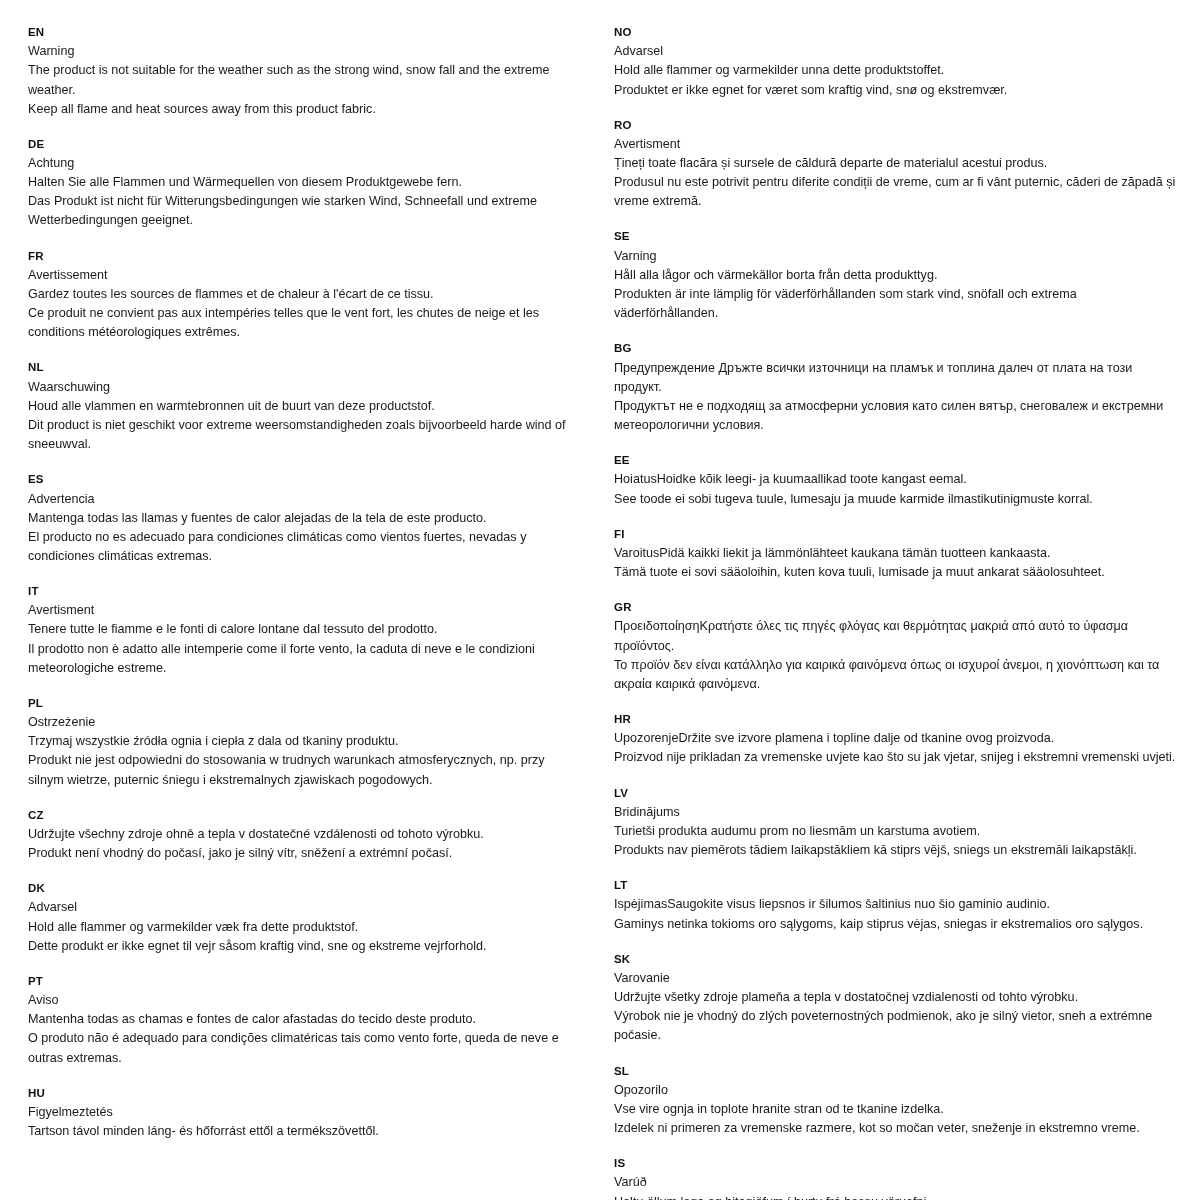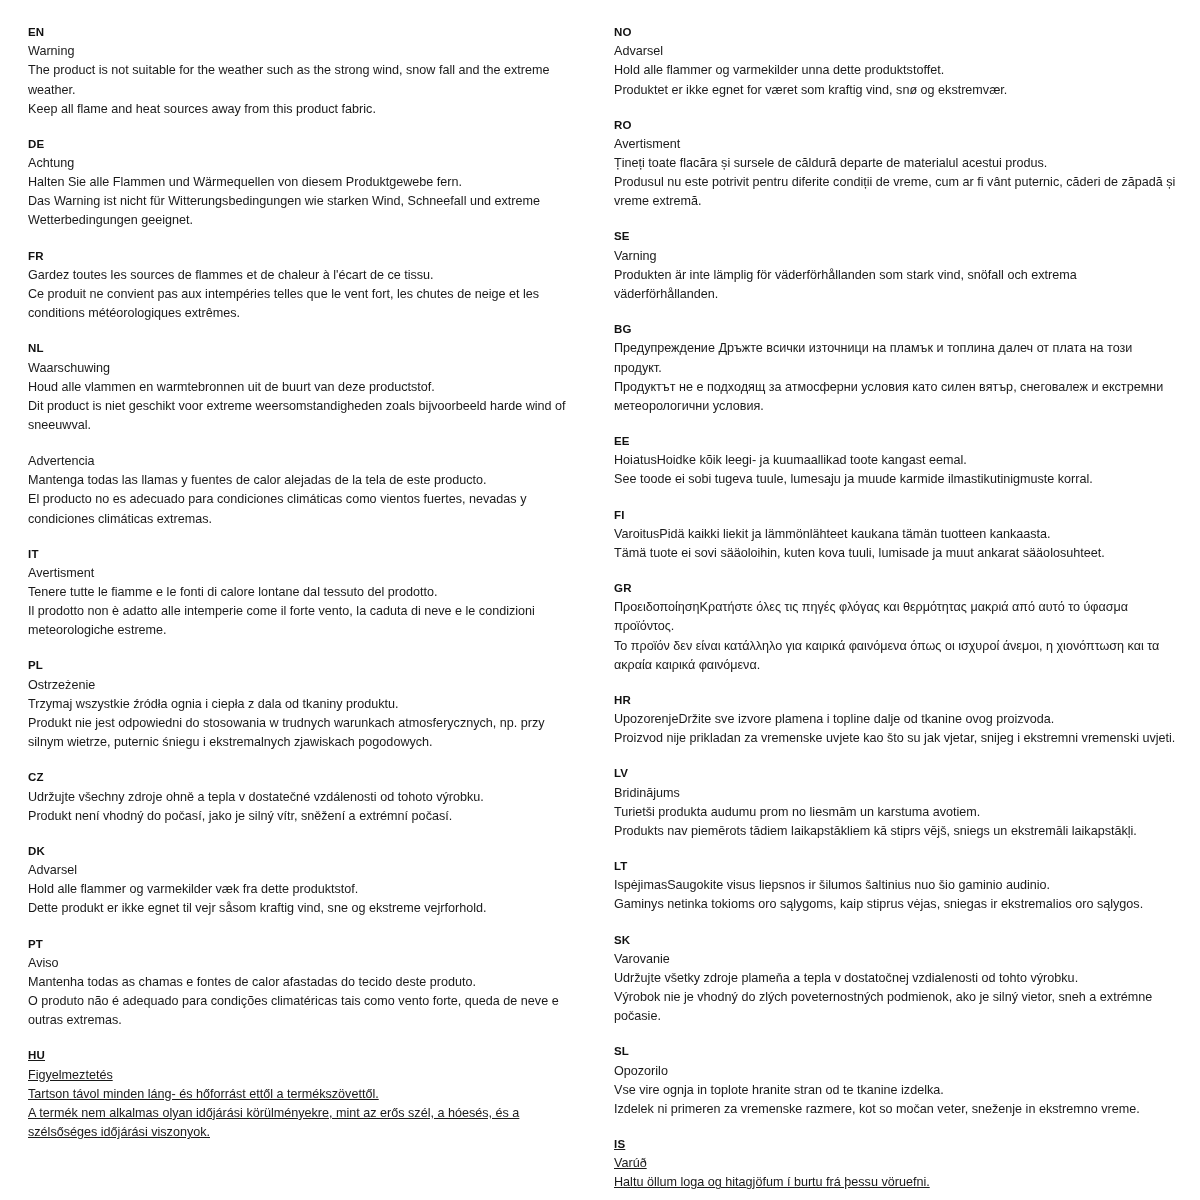--- a/index.html
+++ b/index.html
@@ -73,7 +73,7 @@
         <div class="lang-code">DE</div>
         <p class="line heading-line">Achtung</p>
         <p class="line">Halten Sie alle Flammen und Wärmequellen von diesem Produktgewebe fern.</p>
-        <p class="line">Das Warning ist nicht für Witterungsbedingungen wie starken Wind, Schneefall und extreme Wetterbedingungen geeignet.</p>
+        <p class="line">Das Produkt ist nicht für Witterungsbedingungen wie starken Wind, Schneefall und extreme Wetterbedingungen geeignet.</p>
       </div>
       <div class="block">
         <div class="lang-code">FR</div>

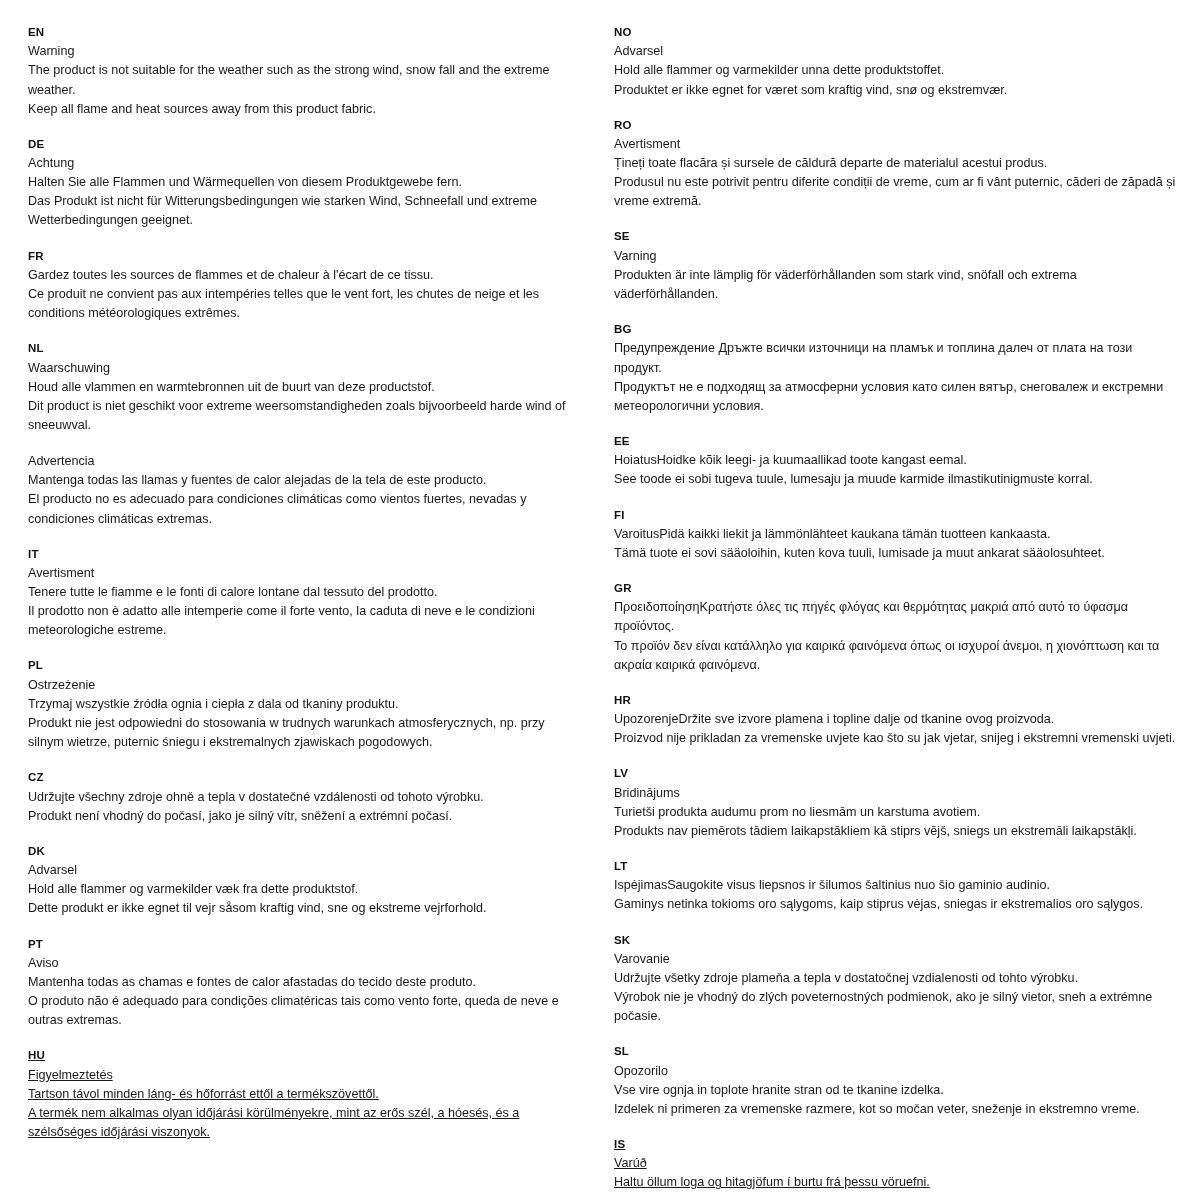--- a/index.html
+++ b/index.html
@@ -77,6 +77,7 @@
       </div>
       <div class="block">
         <div class="lang-code">FR</div>
+        <p class="line heading-line">Avertissement</p>
         <p class="line">Gardez toutes les sources de flammes et de chaleur à l'écart de ce tissu.</p>
         <p class="line">Ce produit ne convient pas aux intempéries telles que le vent fort, les chutes de neige et les conditions météorologiques extrêmes.</p>
       </div>

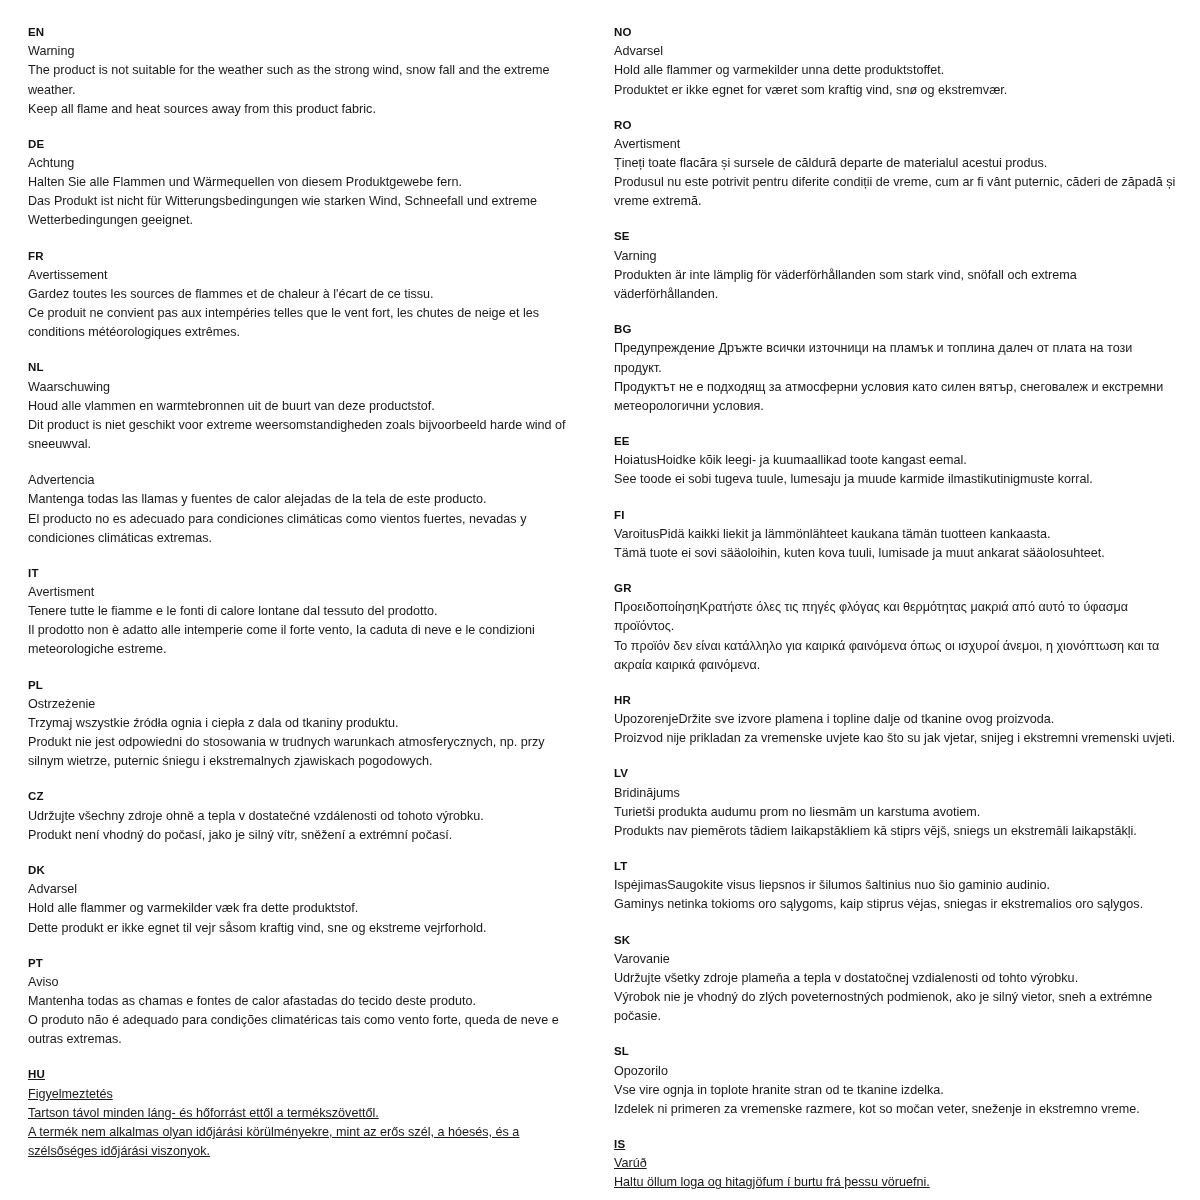--- a/index.html
+++ b/index.html
@@ -144,6 +144,7 @@
       <div class="block">
         <div class="lang-code">SE</div>
         <p class="line heading-line">Varning</p>
+        <p class="line">Håll alla lågor och värmekällor borta från detta produkttyg.</p>
         <p class="line">Produkten är inte lämplig för väderförhållanden som stark vind, snöfall och extrema väderförhållanden.</p>
       </div>
       <div class="block">

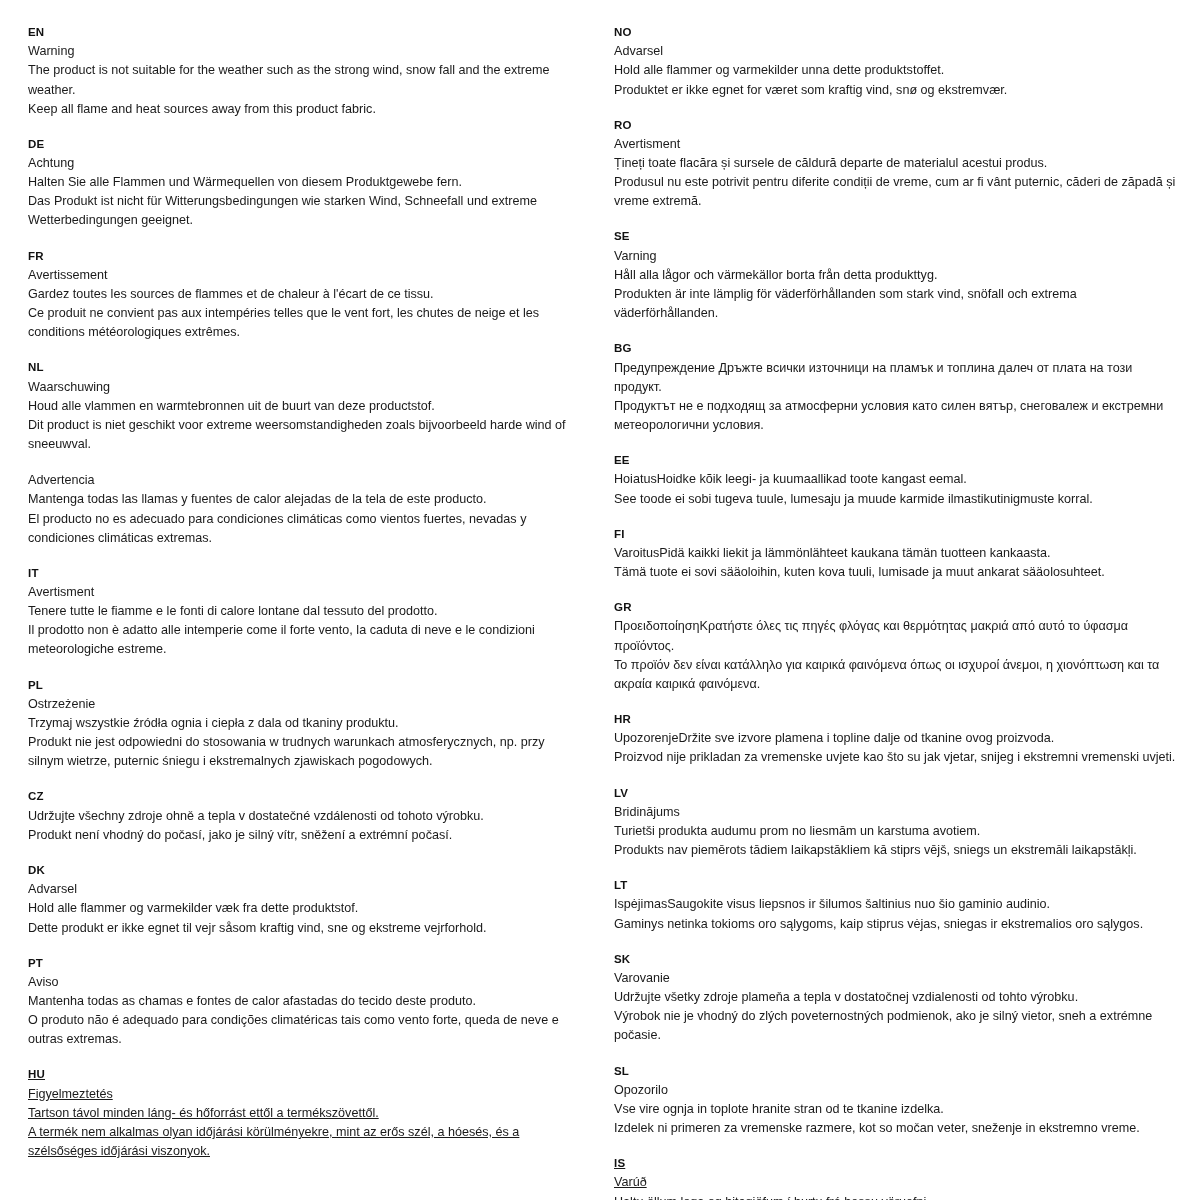--- a/index.html
+++ b/index.html
@@ -88,6 +88,7 @@
         <p class="line">Dit product is niet geschikt voor extreme weersomstandigheden zoals bijvoorbeeld harde wind of sneeuwval.</p>
       </div>
       <div class="block">
+        <div class="lang-code">ES</div>
         <p class="line heading-line">Advertencia</p>
         <p class="line">Mantenga todas las llamas y fuentes de calor alejadas de la tela de este producto.</p>
         <p class="line">El producto no es adecuado para condiciones climáticas como vientos fuertes, nevadas y condiciones climáticas extremas.</p>

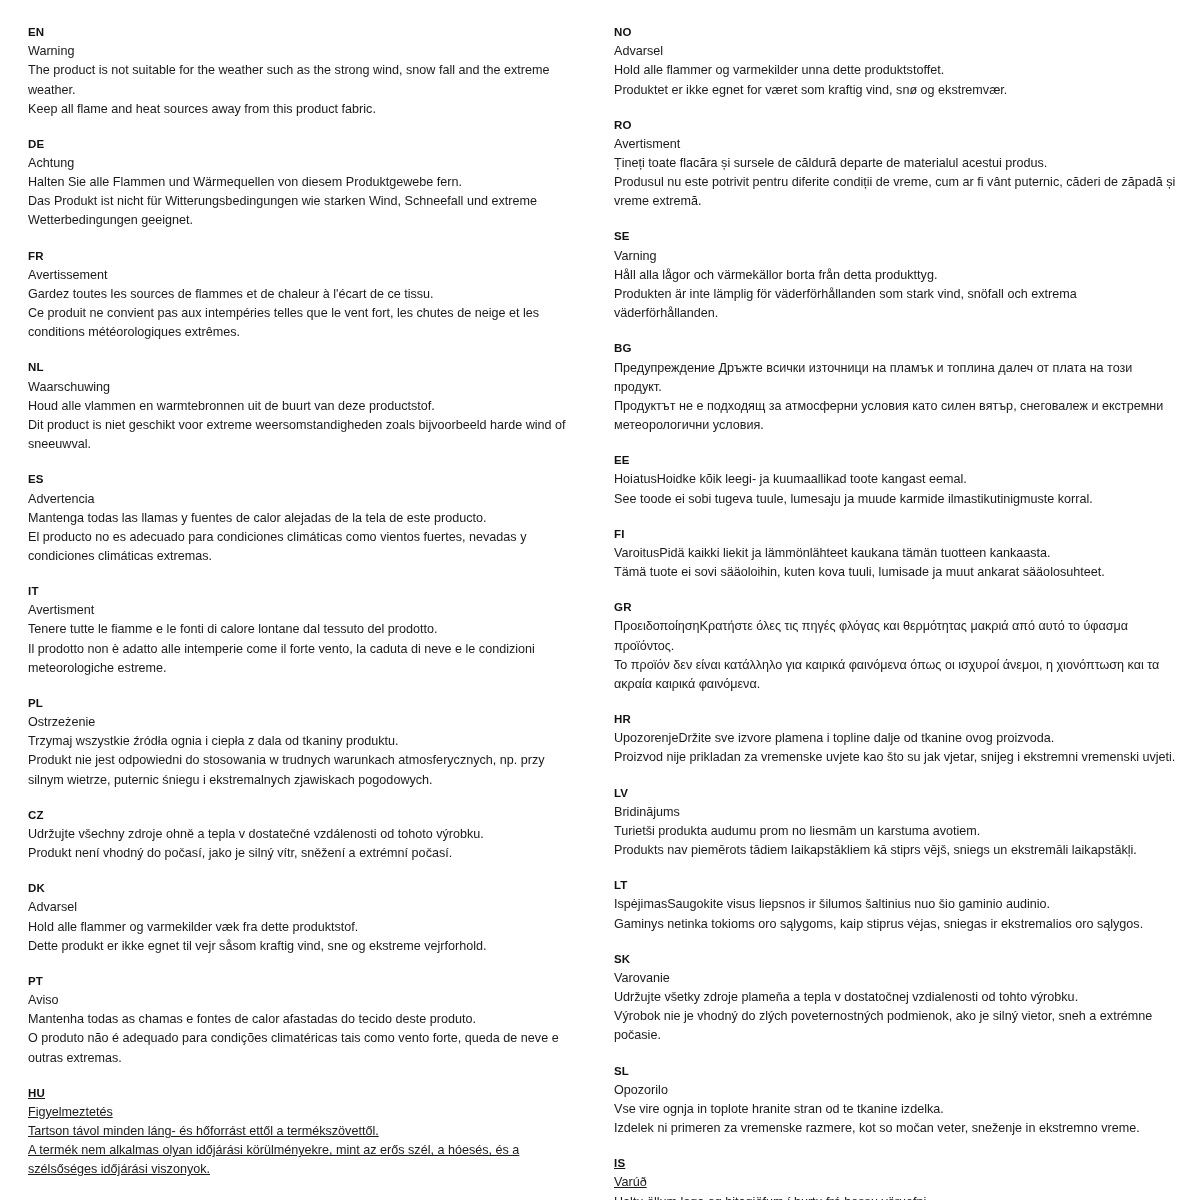--- a/index.html
+++ b/index.html
@@ -38,7 +38,6 @@
   }
   .block:last-child {
     margin-bottom: 16px;
-    text-decoration: underline;
   }
   .lang-code {
     font-size: 11.5px;

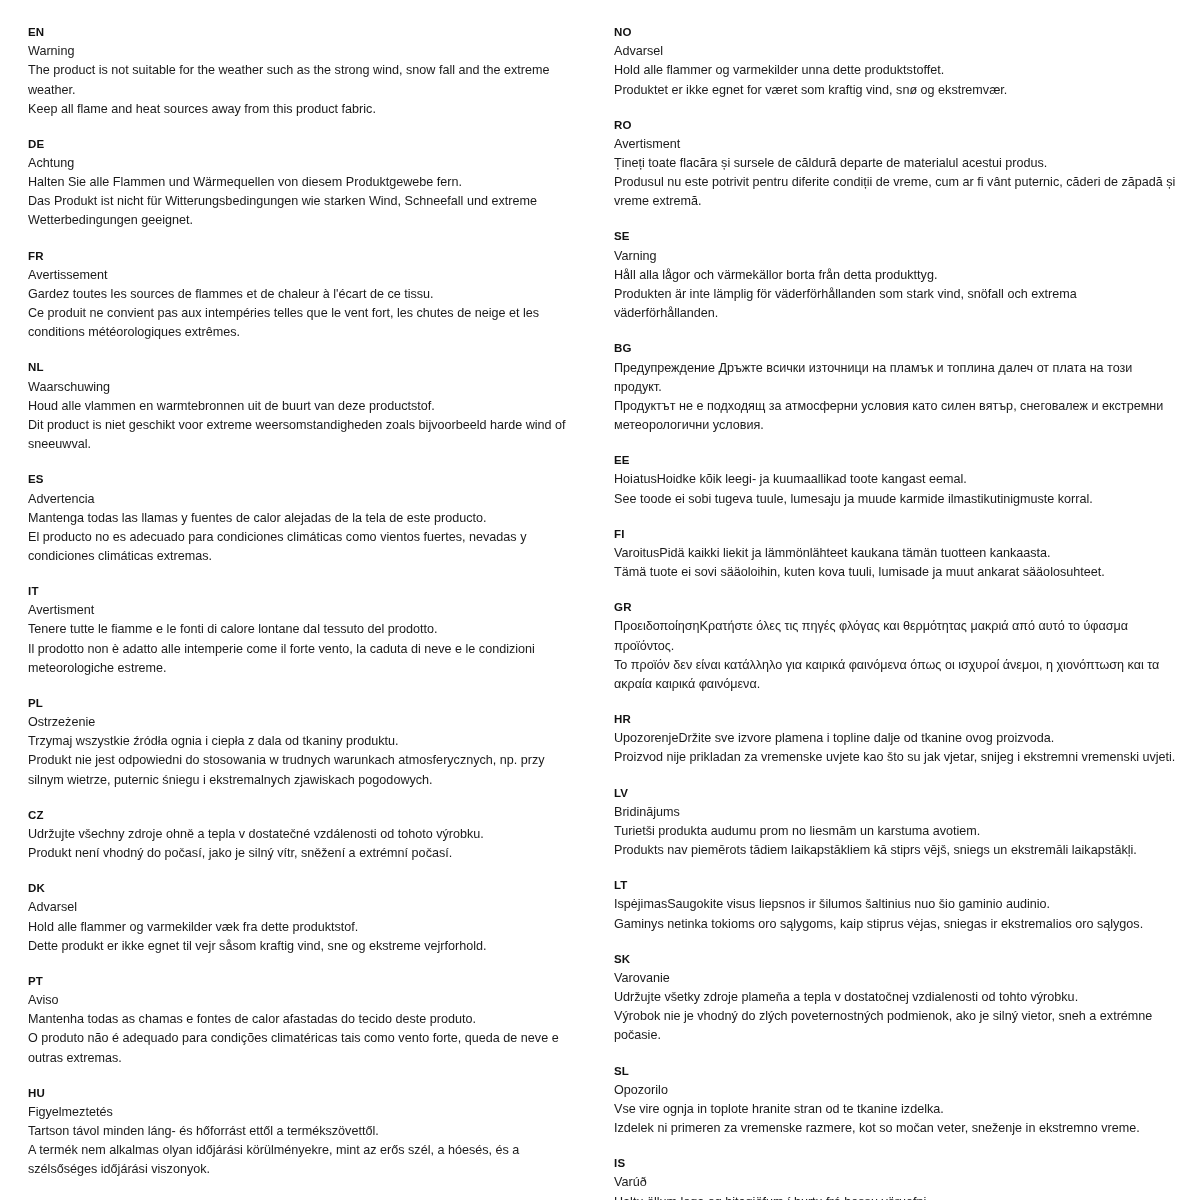--- a/index.html
+++ b/index.html
@@ -125,7 +125,6 @@
         <div class="lang-code">HU</div>
         <p class="line heading-line">Figyelmeztetés</p>
         <p class="line">Tartson távol minden láng- és hőforrást ettől a termékszövettől.</p>
-        <p class="line">A termék nem alkalmas olyan időjárási körülményekre, mint az erős szél, a hóesés, és a szélsőséges időjárási viszonyok.</p>
       </div>
     </div>
   <div class="column right">

